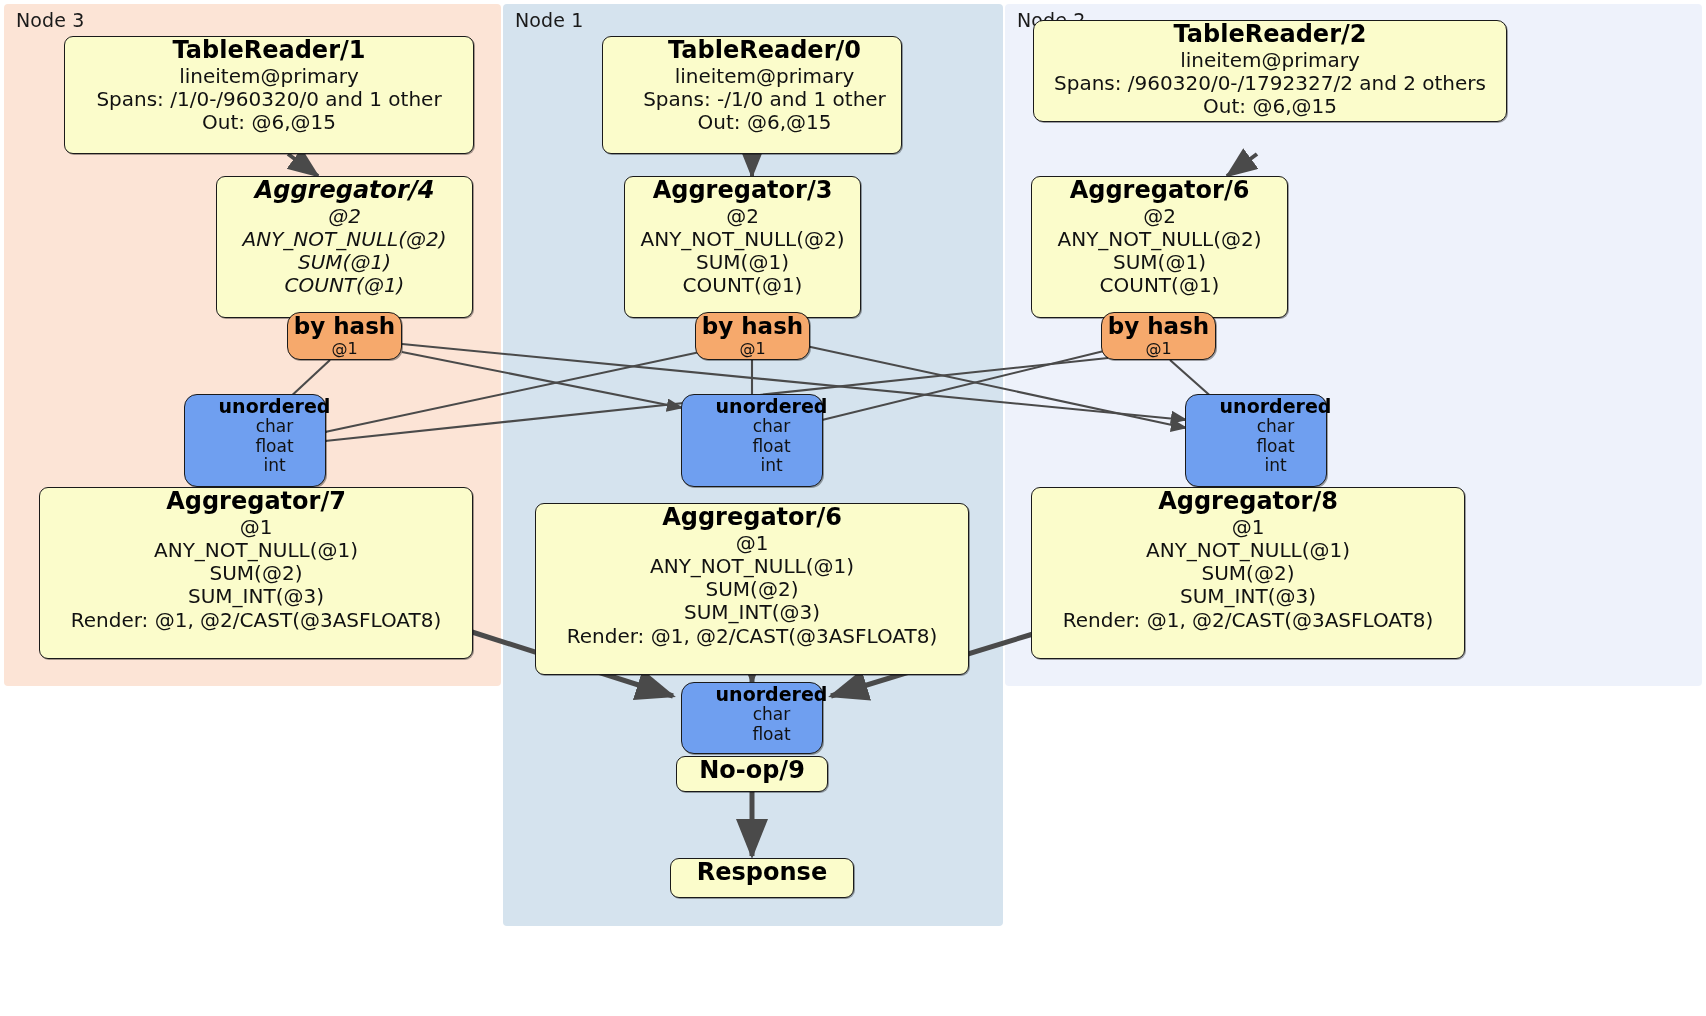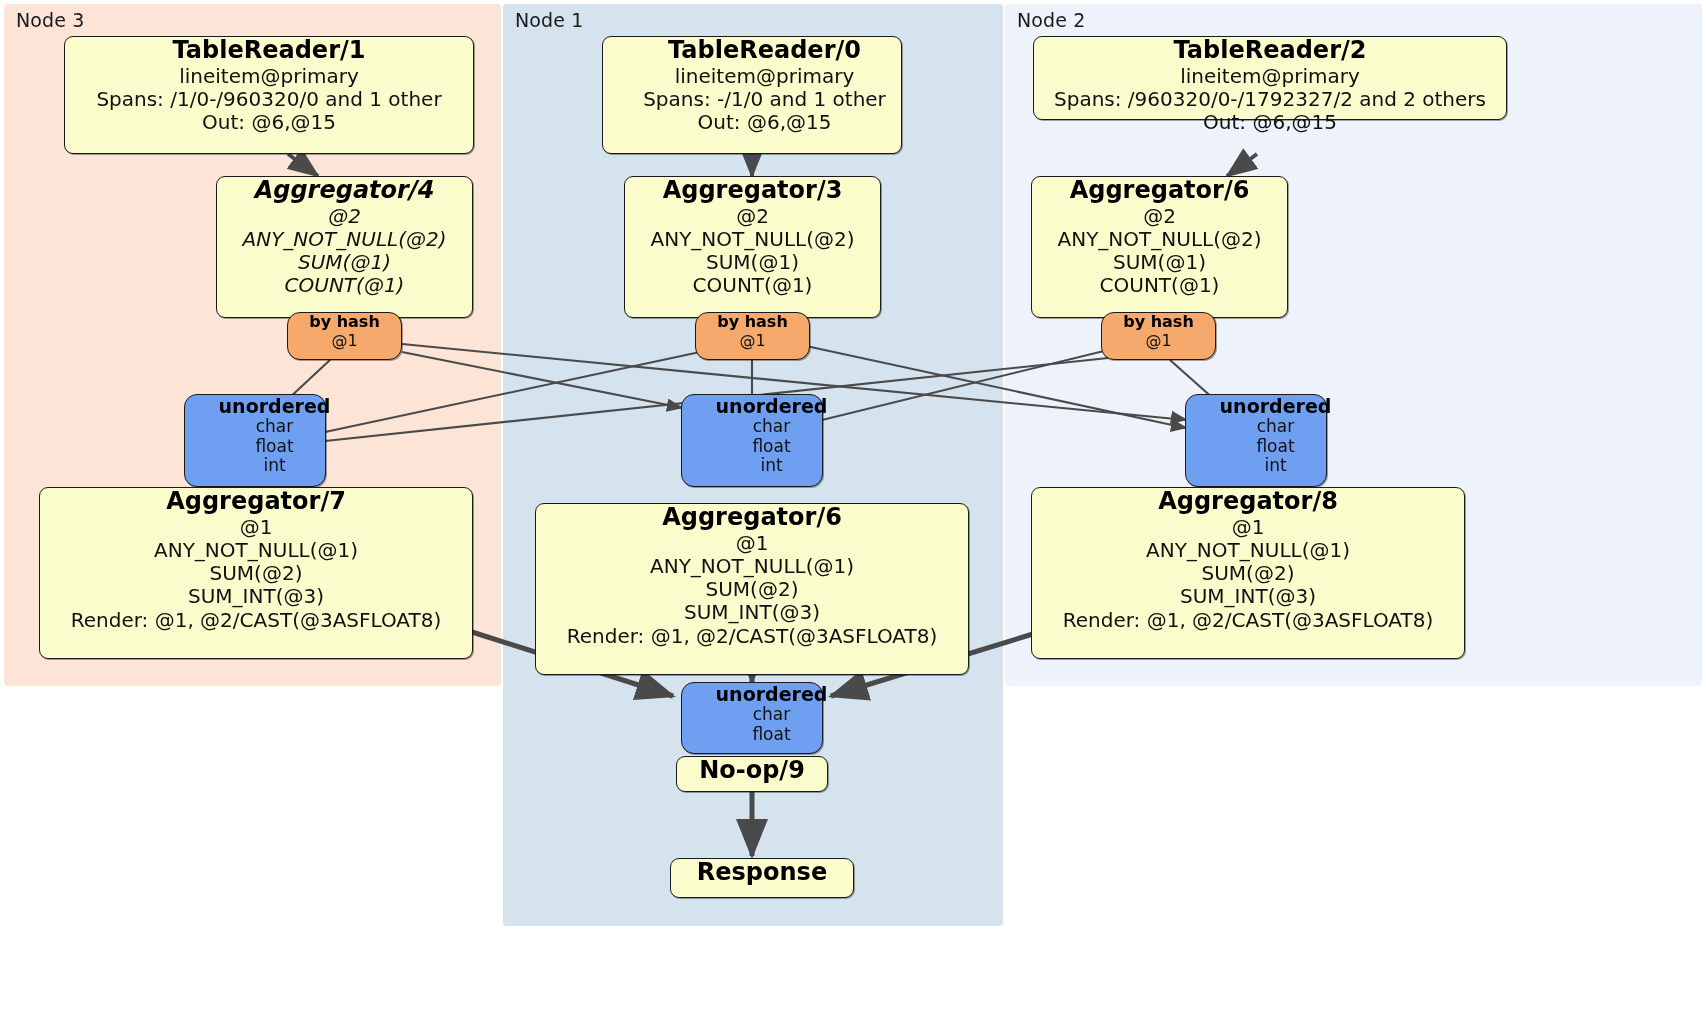--- a/index.html
+++ b/index.html
@@ -115,7 +115,7 @@
     <div class="b-line">Out: @6,@15</div>
   </div>
 
-  <div class="box proc" style="left:1033px;top:36px;width:474px;height:84px;">
+  <div class="box proc" style="left:1033px;top:20px;width:474px;height:102px;border-radius:10px;">
     <div class="b-title">TableReader/2</div>
     <div class="b-line">lineitem@primary</div>
     <div class="b-line">Spans: /960320/0-/1792327/2 and 2 others</div>

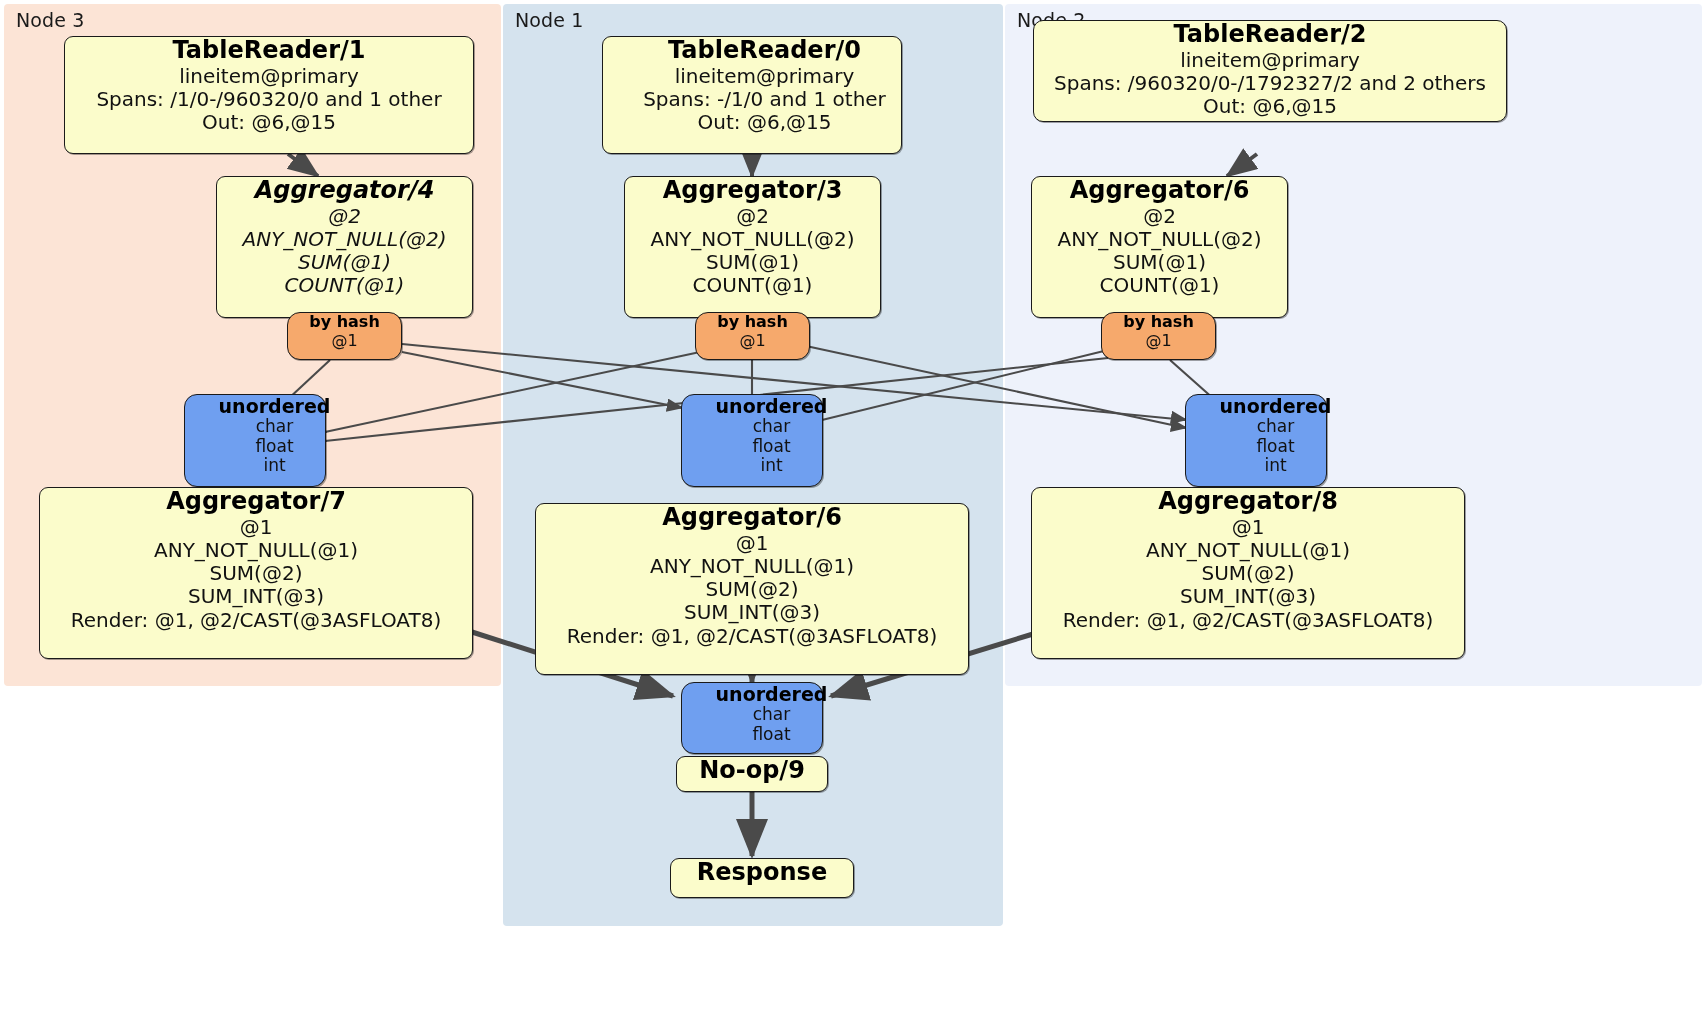--- a/index.html
+++ b/index.html
@@ -130,7 +130,7 @@
     <div class="b-line">COUNT(@1)</div>
   </div>
 
-  <div class="box proc" style="left:624px;top:176px;width:257px;height:142px;">
+  <div class="box proc" style="left:624px;top:176px;width:237px;height:142px;">
     <div class="b-title">Aggregator/3</div>
     <div class="b-line">@2</div>
     <div class="b-line">ANY_NOT_NULL(@2)</div>

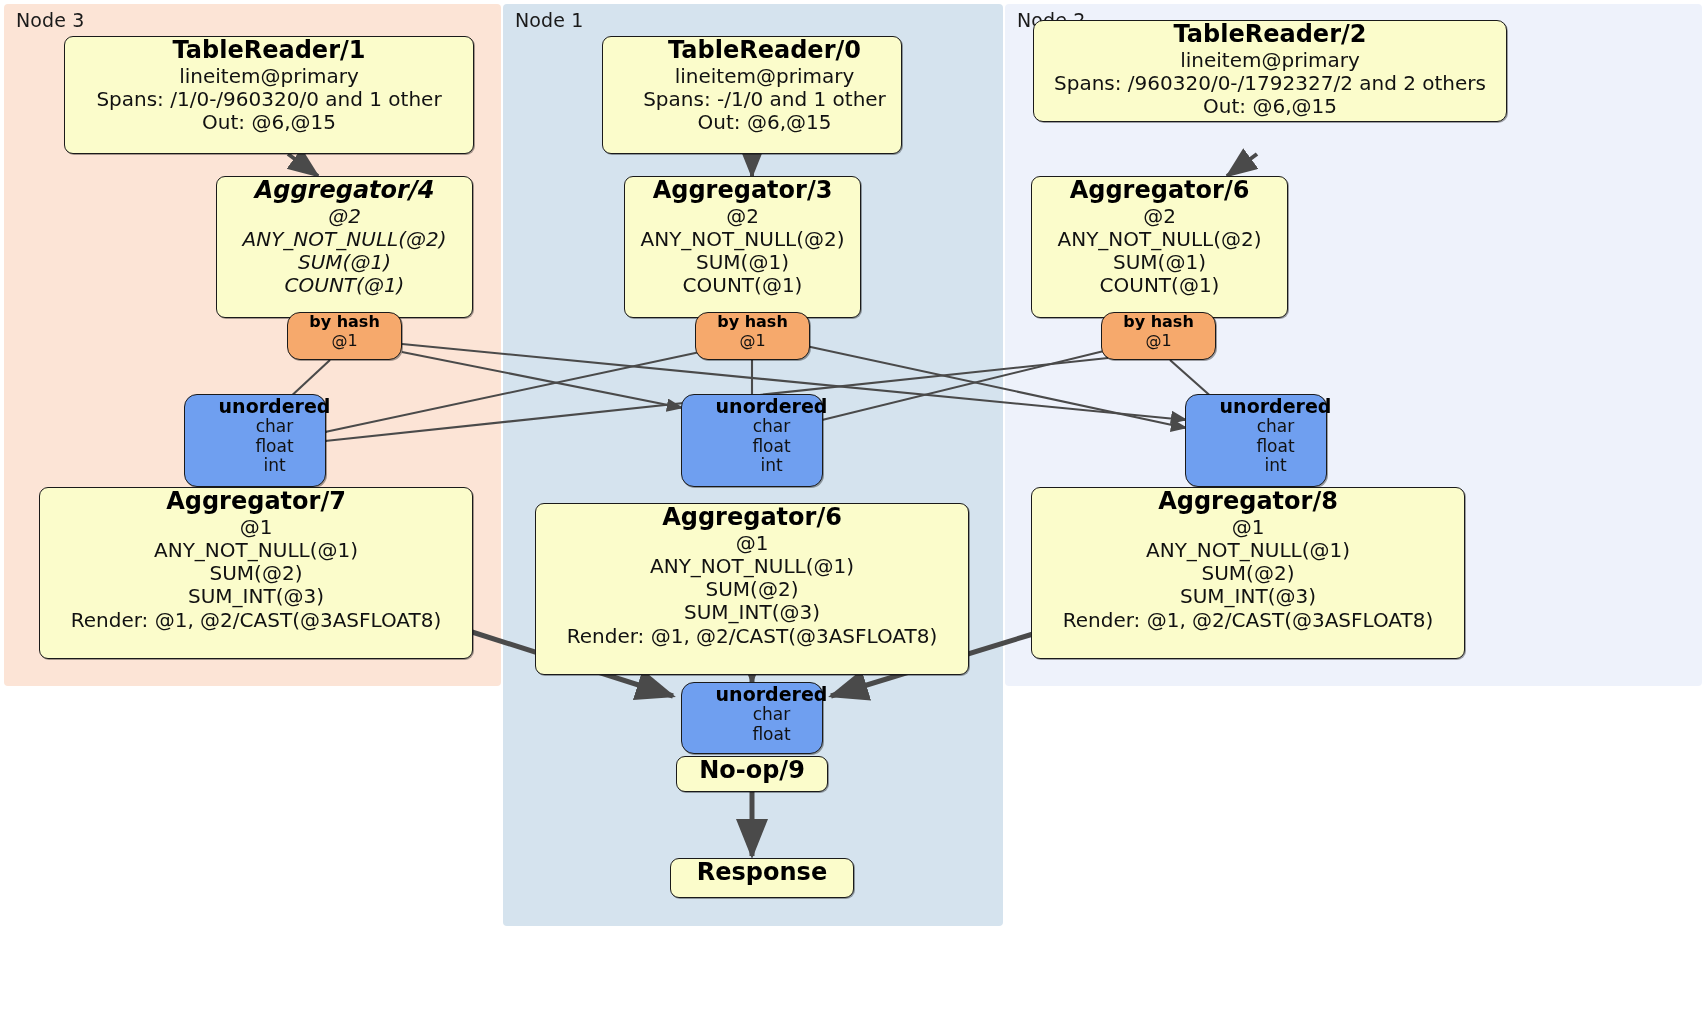--- a/index.html
+++ b/index.html
@@ -31,7 +31,7 @@
   .b-title{font-weight:bold;font-size:24px;line-height:1.16;color:#000;}
   .b-line{font-size:20px;line-height:1.16;color:#111;white-space:nowrap;}
 
-  .router .b-title{font-size:16px;}
+  .router .b-title{font-size:23px;}
   .router .b-line{font-size:16px;}
   .sync .b-title{font-size:19px;}
   .sync .b-line{font-size:17px;}

